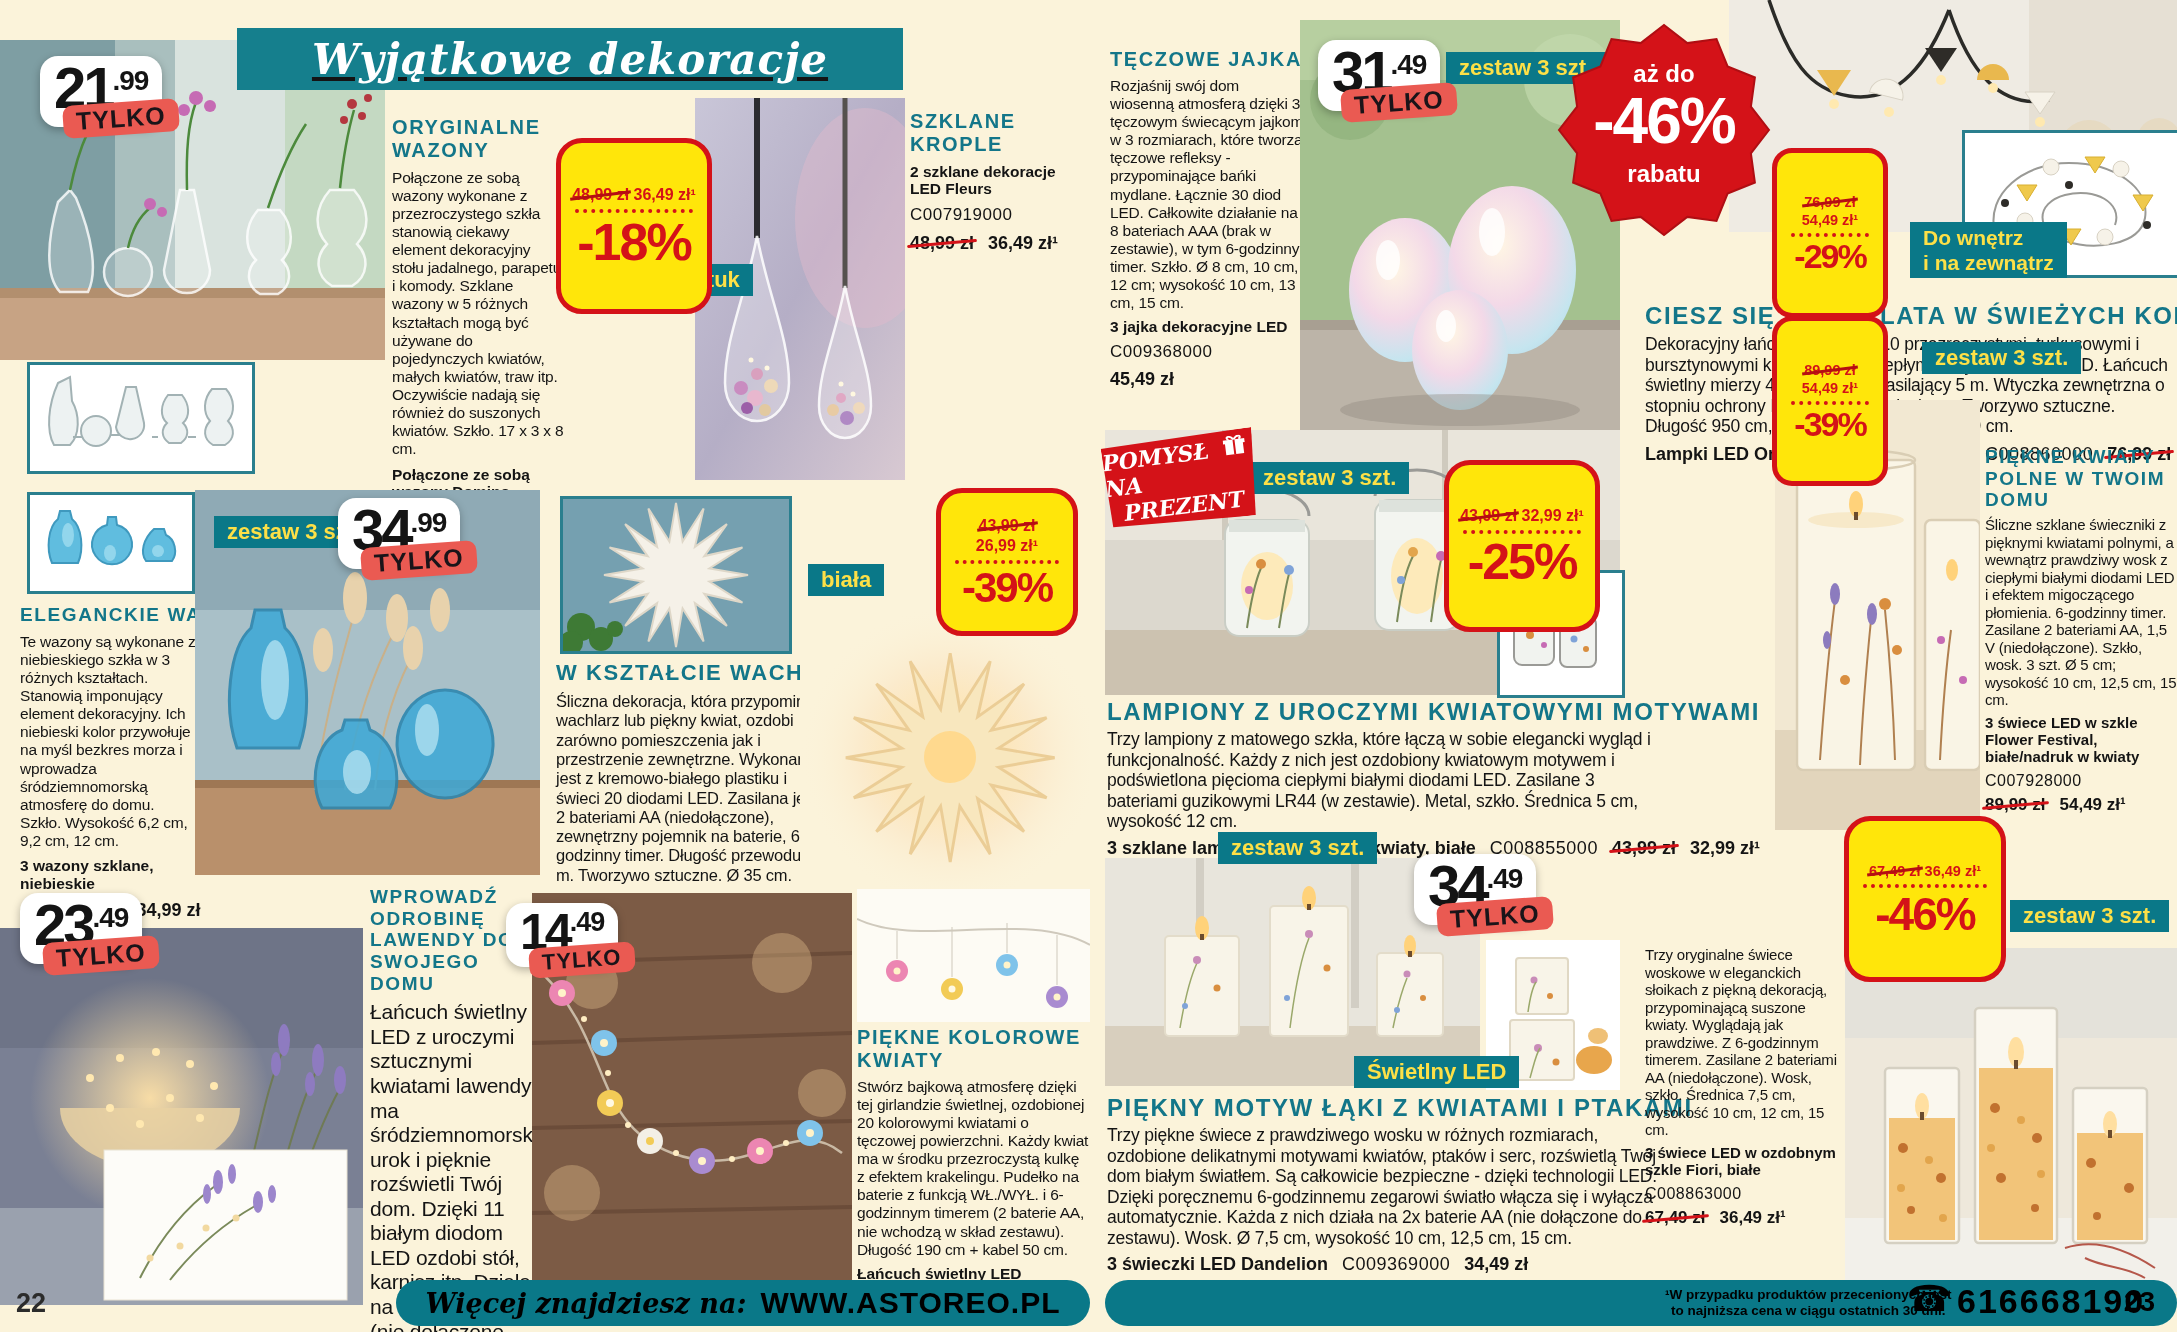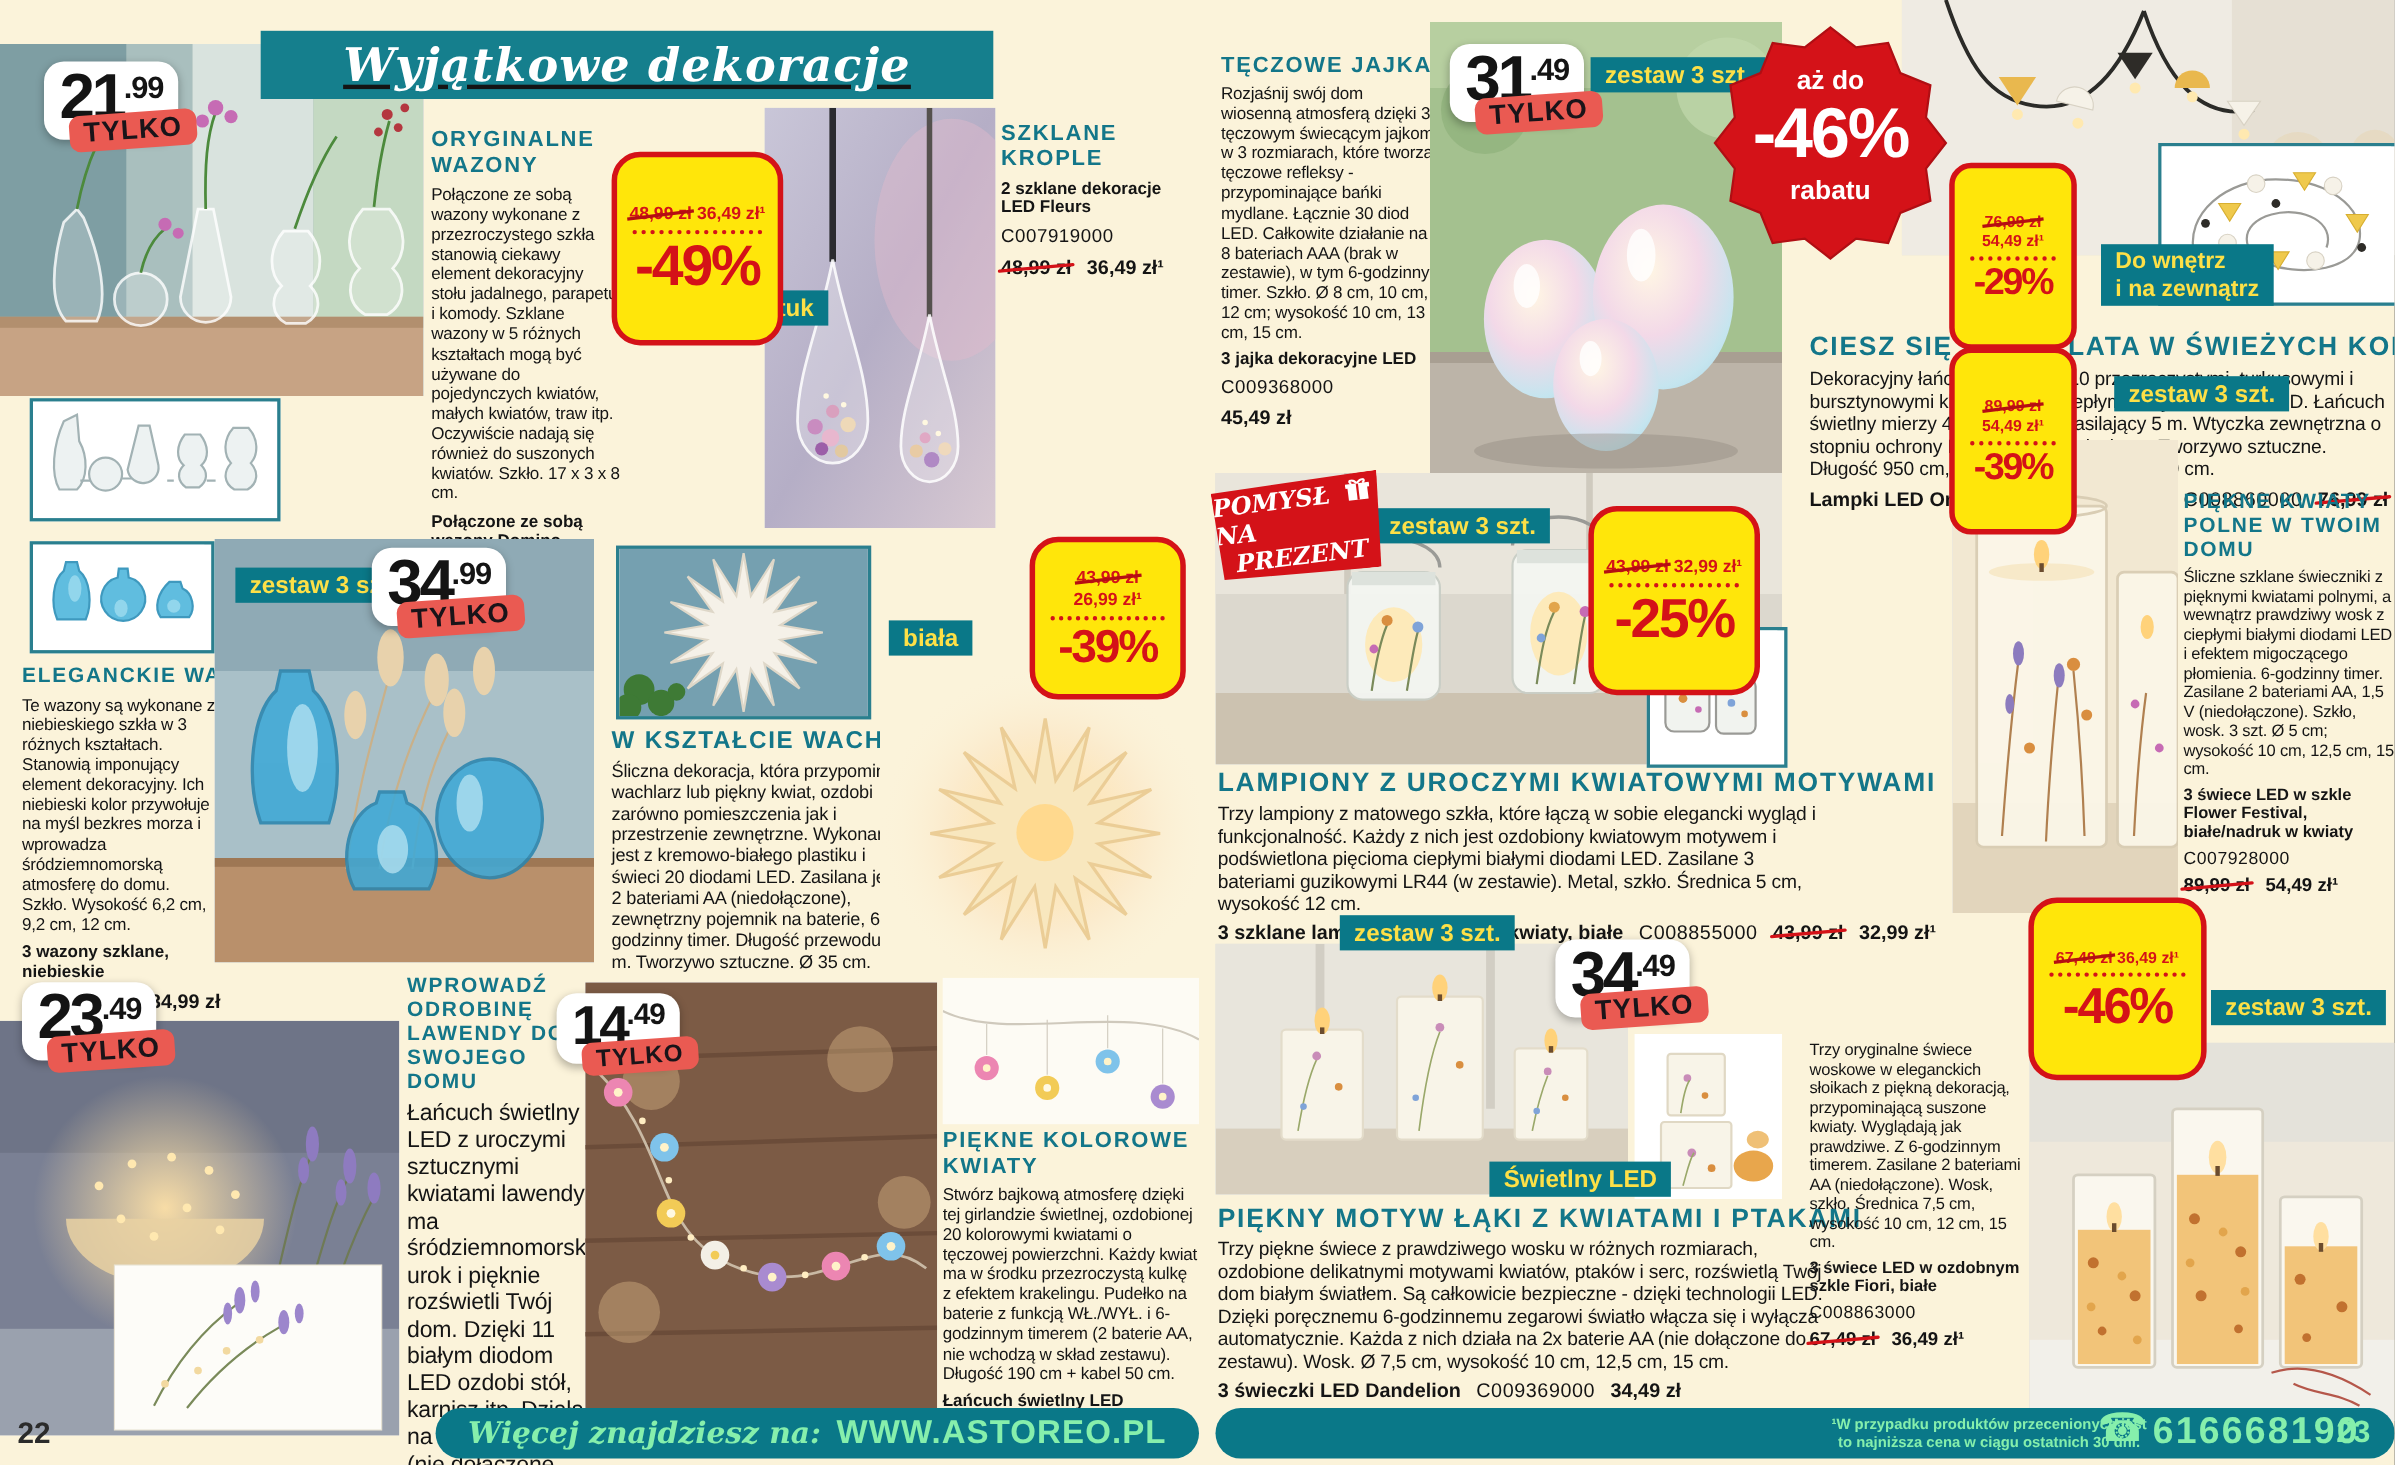--- a/index.html
+++ b/index.html
@@ -107,7 +107,7 @@
   <div class="ybadge" style="left:556px;top:138px;width:134px;height:152px;">
     <div class="yb-l"><span class="yb-old">48,99 zł</span> <span>36,49 zł¹</span></div>
     <div class="yb-div"></div>
-    <div class="yb-pct" style="font-size:52px;">-49%</div>
+    <div class="yb-pct" style="font-size:52px;">-18%</div>
   </div>
   <div class="tlabel" style="left:574px;top:264px;">zestaw 2 sztuk</div>
 

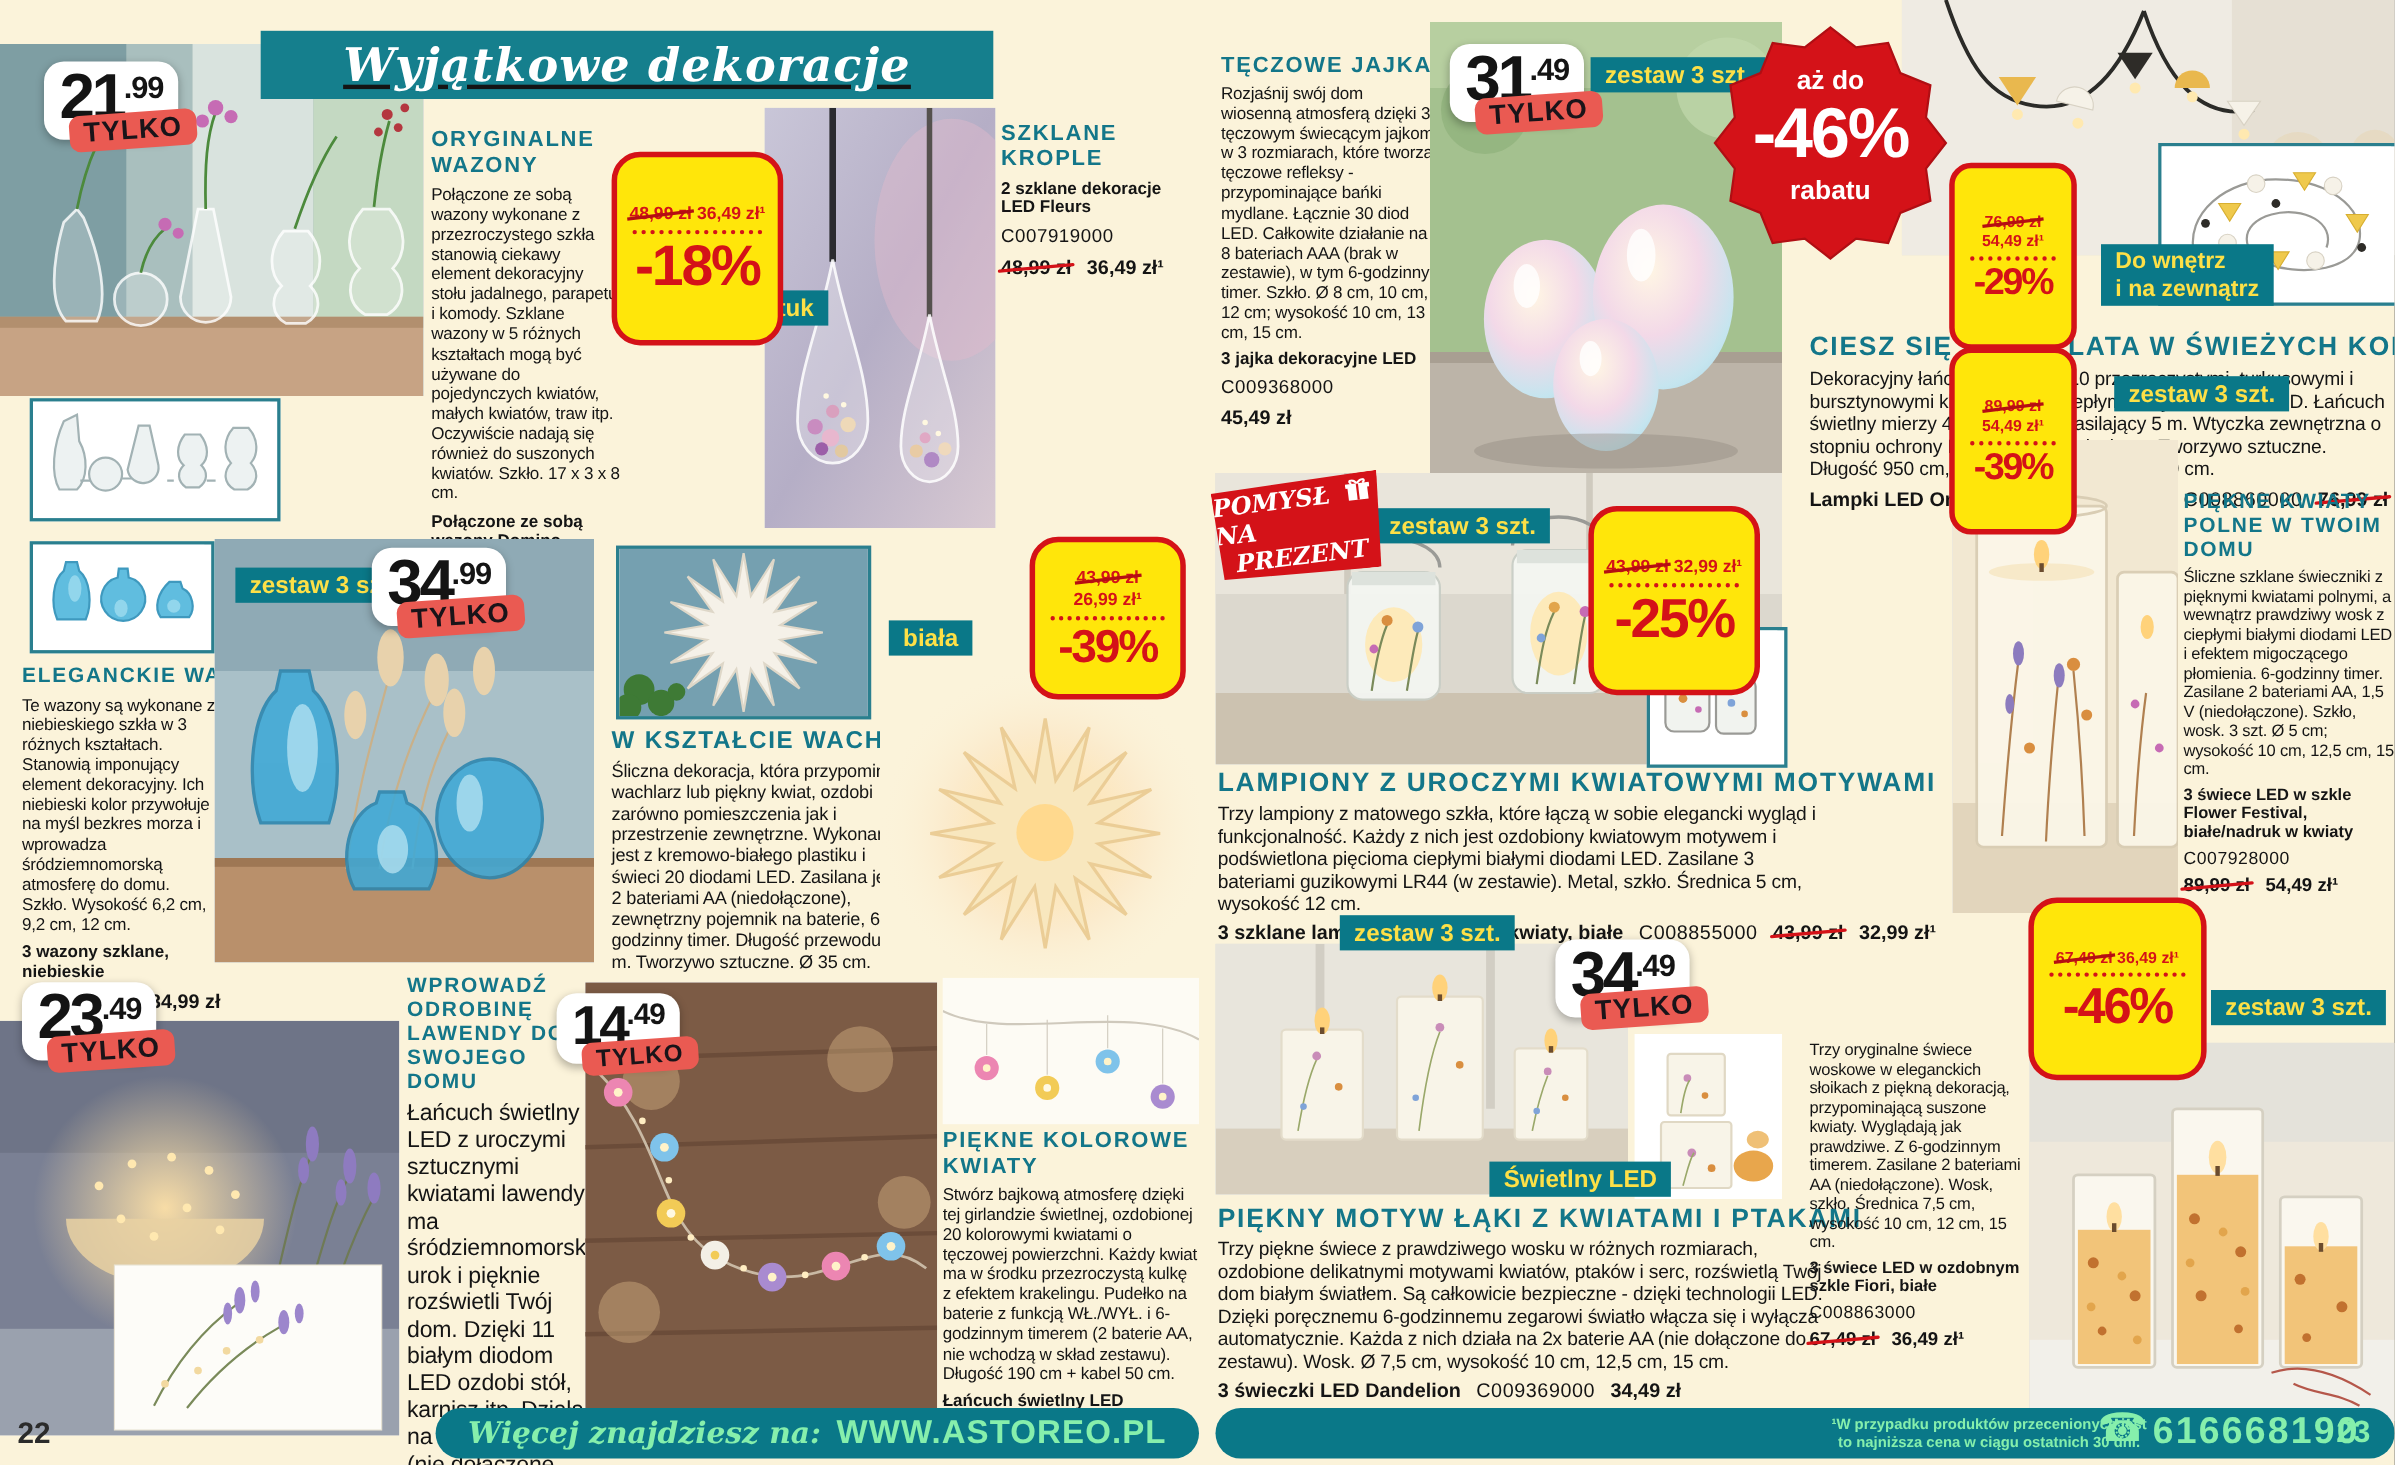--- a/index.html
+++ b/index.html
@@ -39,7 +39,7 @@
   
   .script{font-family:"DejaVu Serif",serif;font-style:italic;font-weight:bold;}
   
-  .fbar{position:absolute;height:46px;background:#0A7888;border-radius:23px;color:#86efac;z-index:9;}
+  .fbar{position:absolute;height:46px;background:#0A7888;border-radius:23px;color:#000000;z-index:9;}
   .inset{position:absolute;background:#fff;border:3px solid #2A7F8E;overflow:hidden;z-index:5;}
   .seal-txt{position:absolute;width:100%;text-align:center;color:#fff;font-weight:bold;}
 </style>

